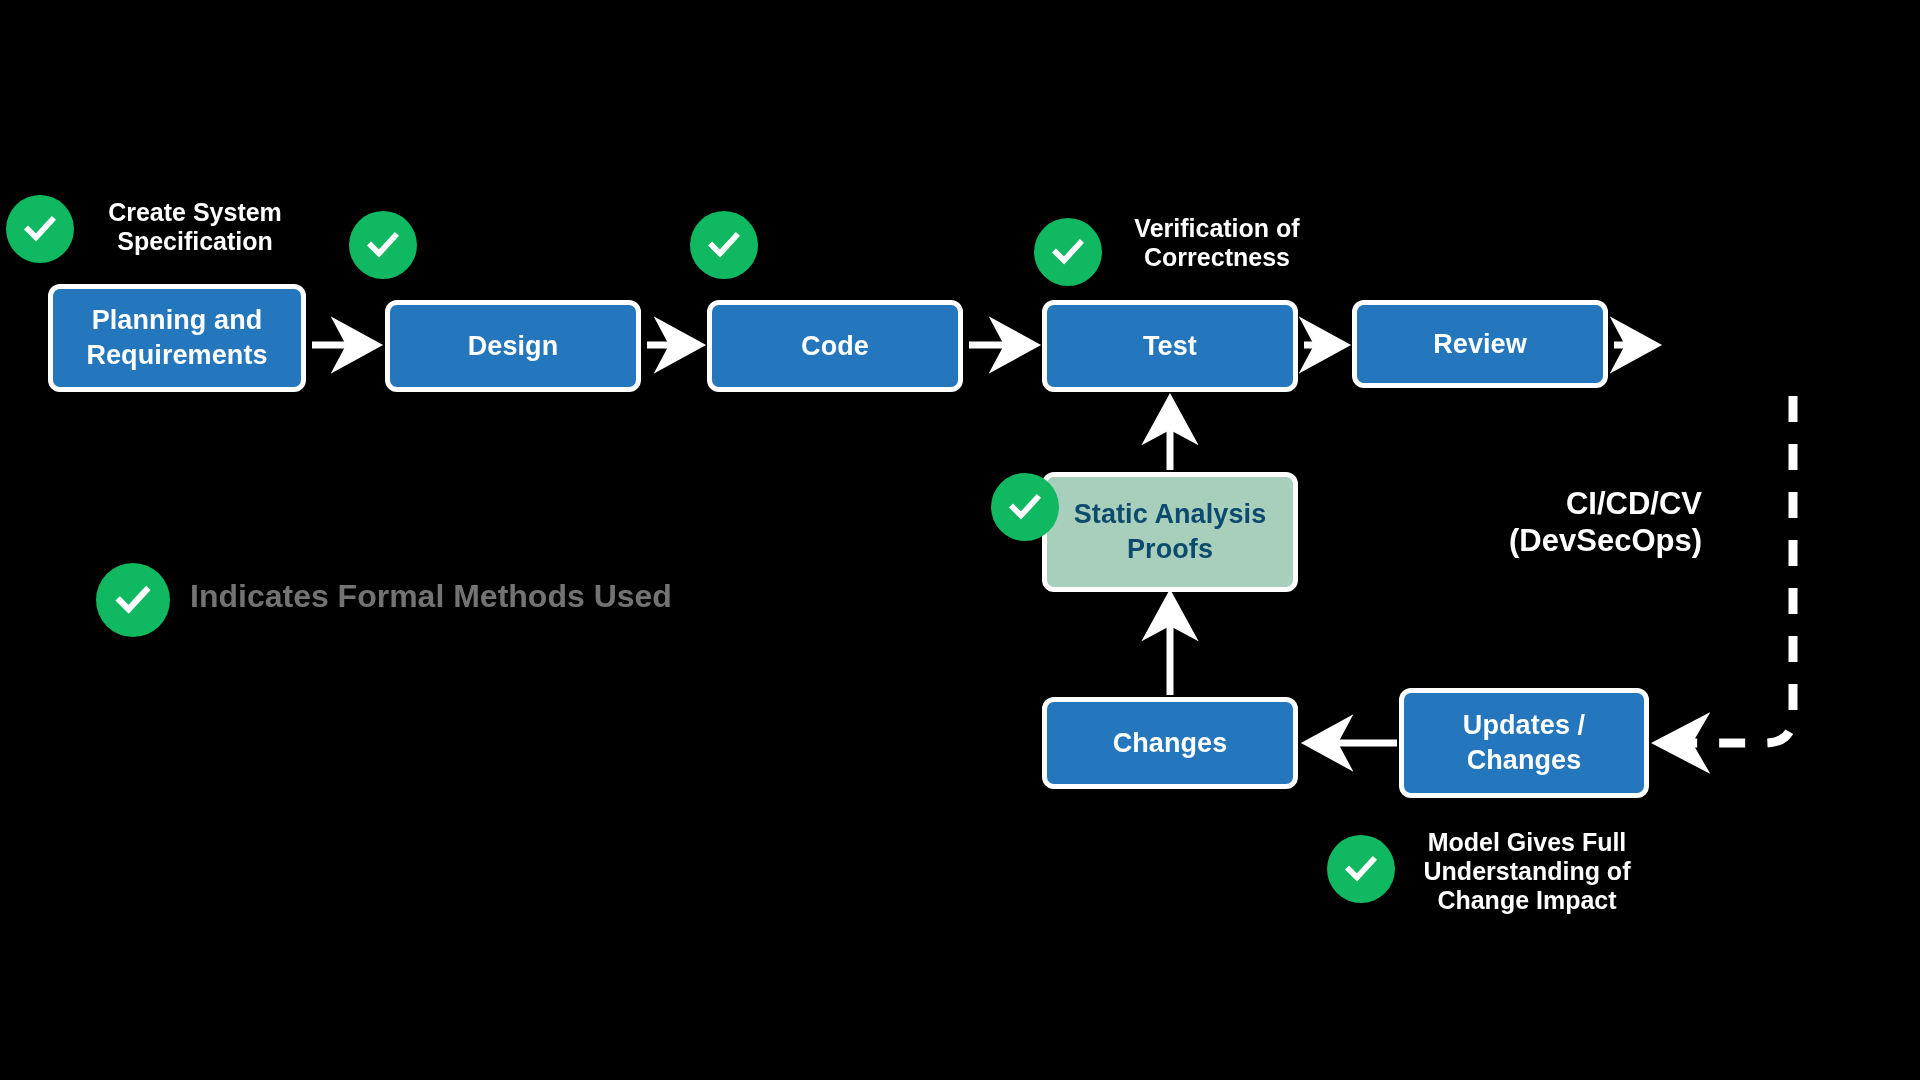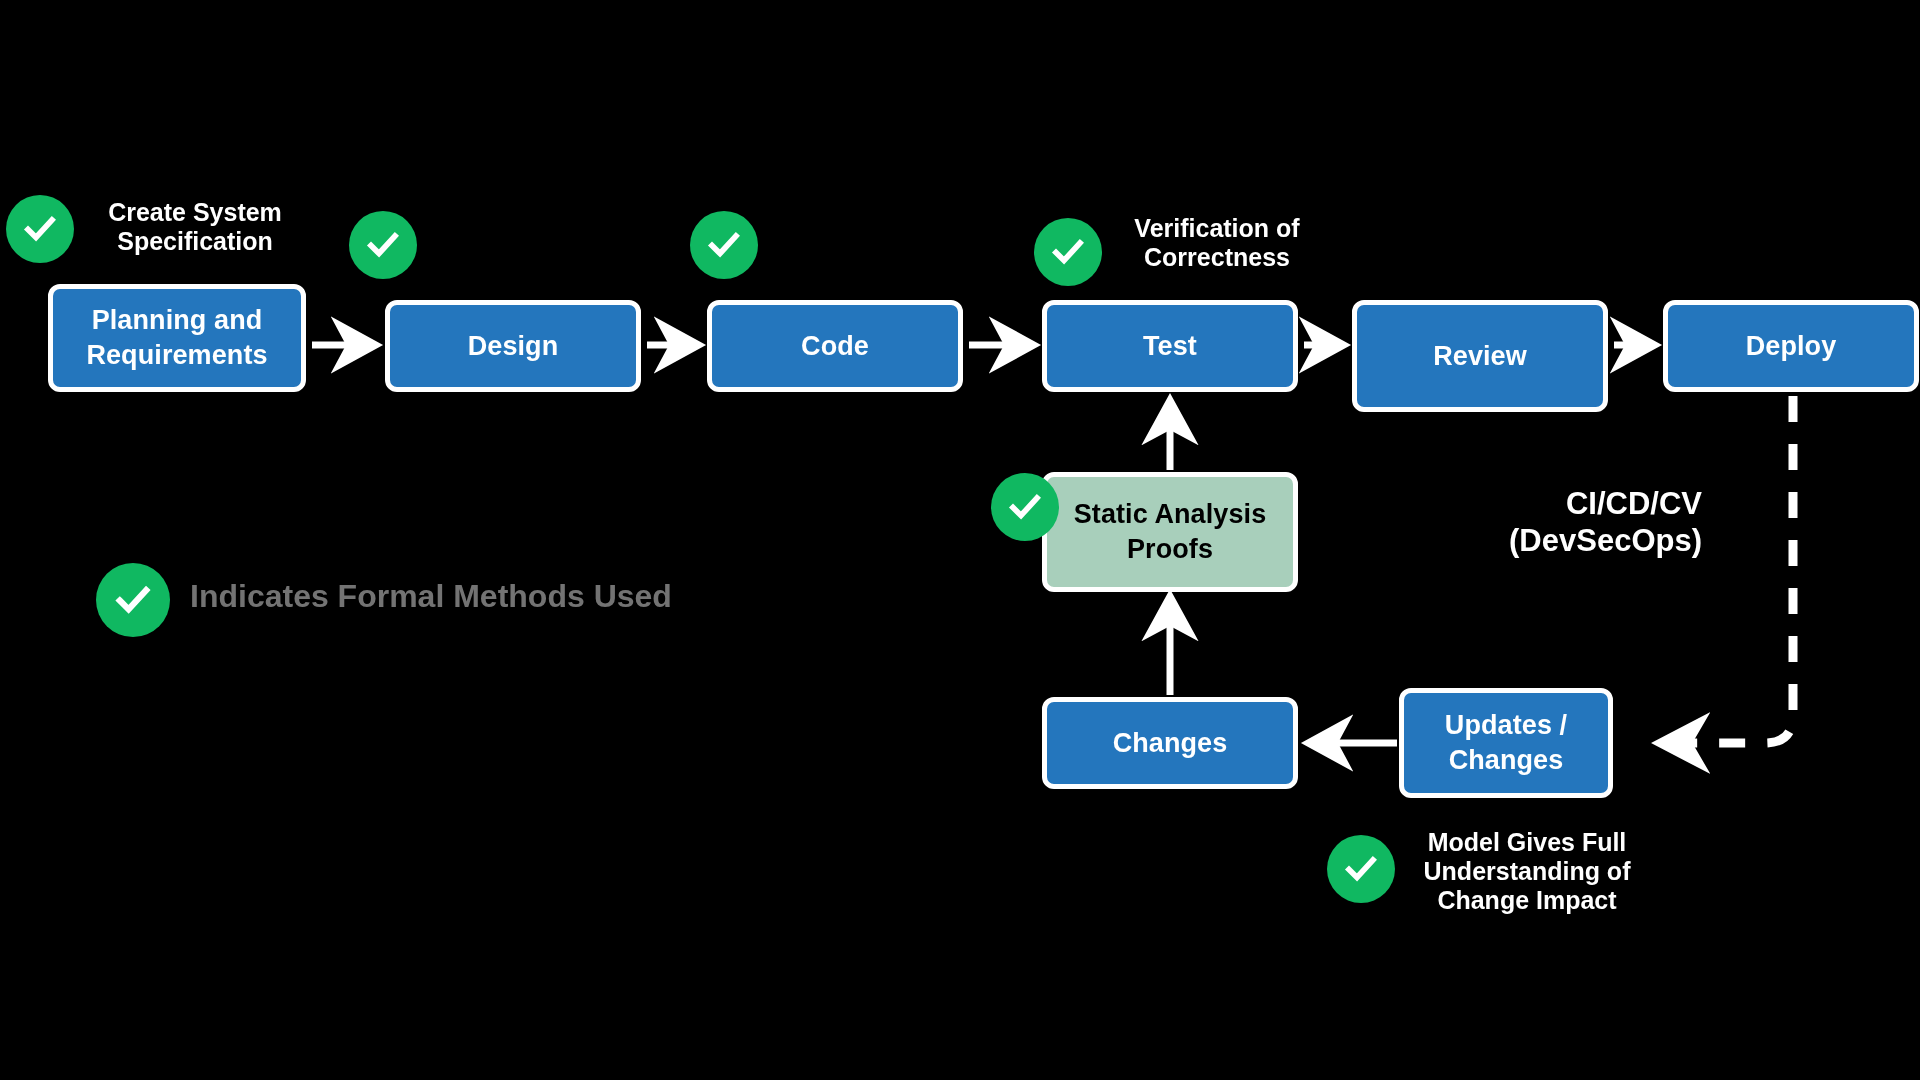--- a/index.html
+++ b/index.html
@@ -160,7 +160,7 @@
     <span class="label">Test</span>
   </div>
 
-  <div class="node" style="left:1352px; top:300px; width:256px; height:112px;">
+  <div class="node" style="left:1352px; top:300px; width:256px; height:88px;">
     <span class="label">Review</span>
   </div>
 

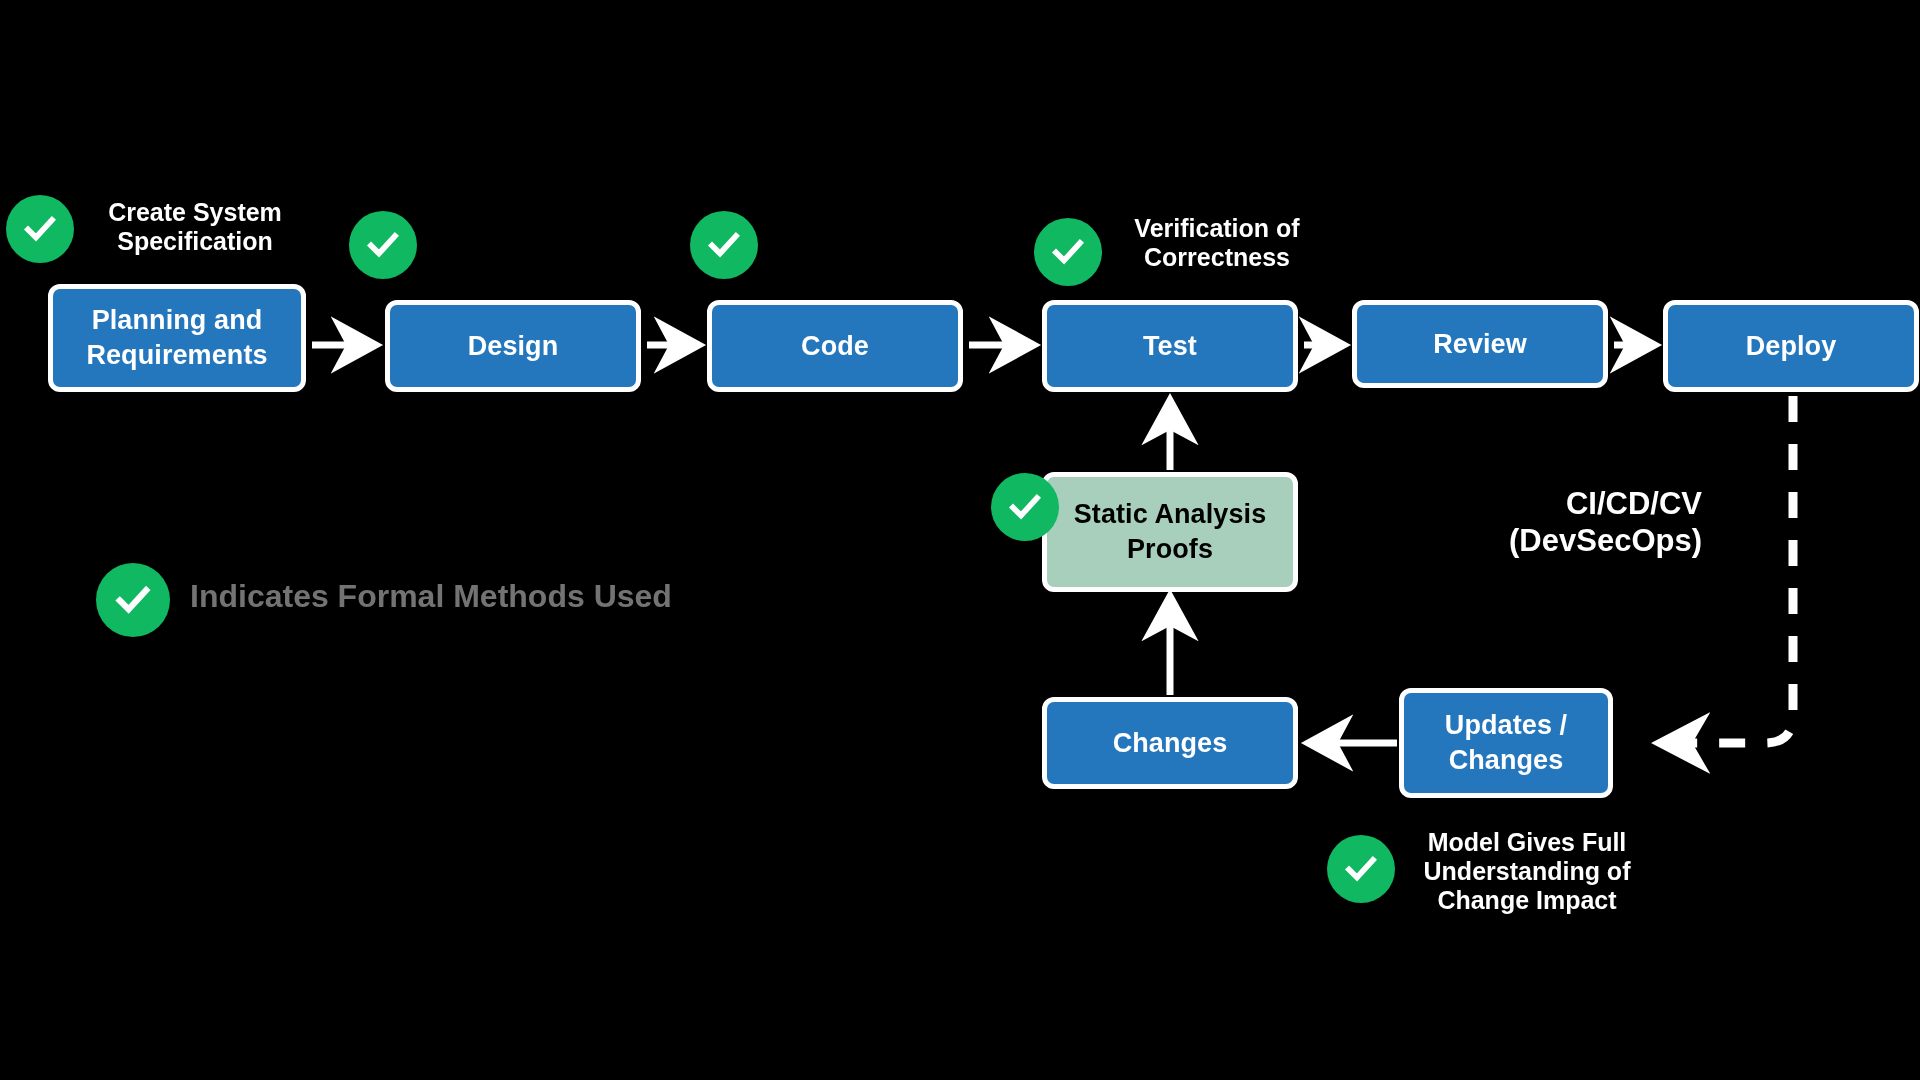--- a/index.html
+++ b/index.html
@@ -164,9 +164,6 @@
     <span class="label">Review</span>
   </div>
 
-  <div class="node" style="left:1663px; top:300px; width:256px; height:92px;">
-    <span class="label">Deploy</span>
-  </div>
 
   <div class="node proof" style="left:1042px; top:472px; width:256px; height:120px;">
     <span class="label">Static Analysis

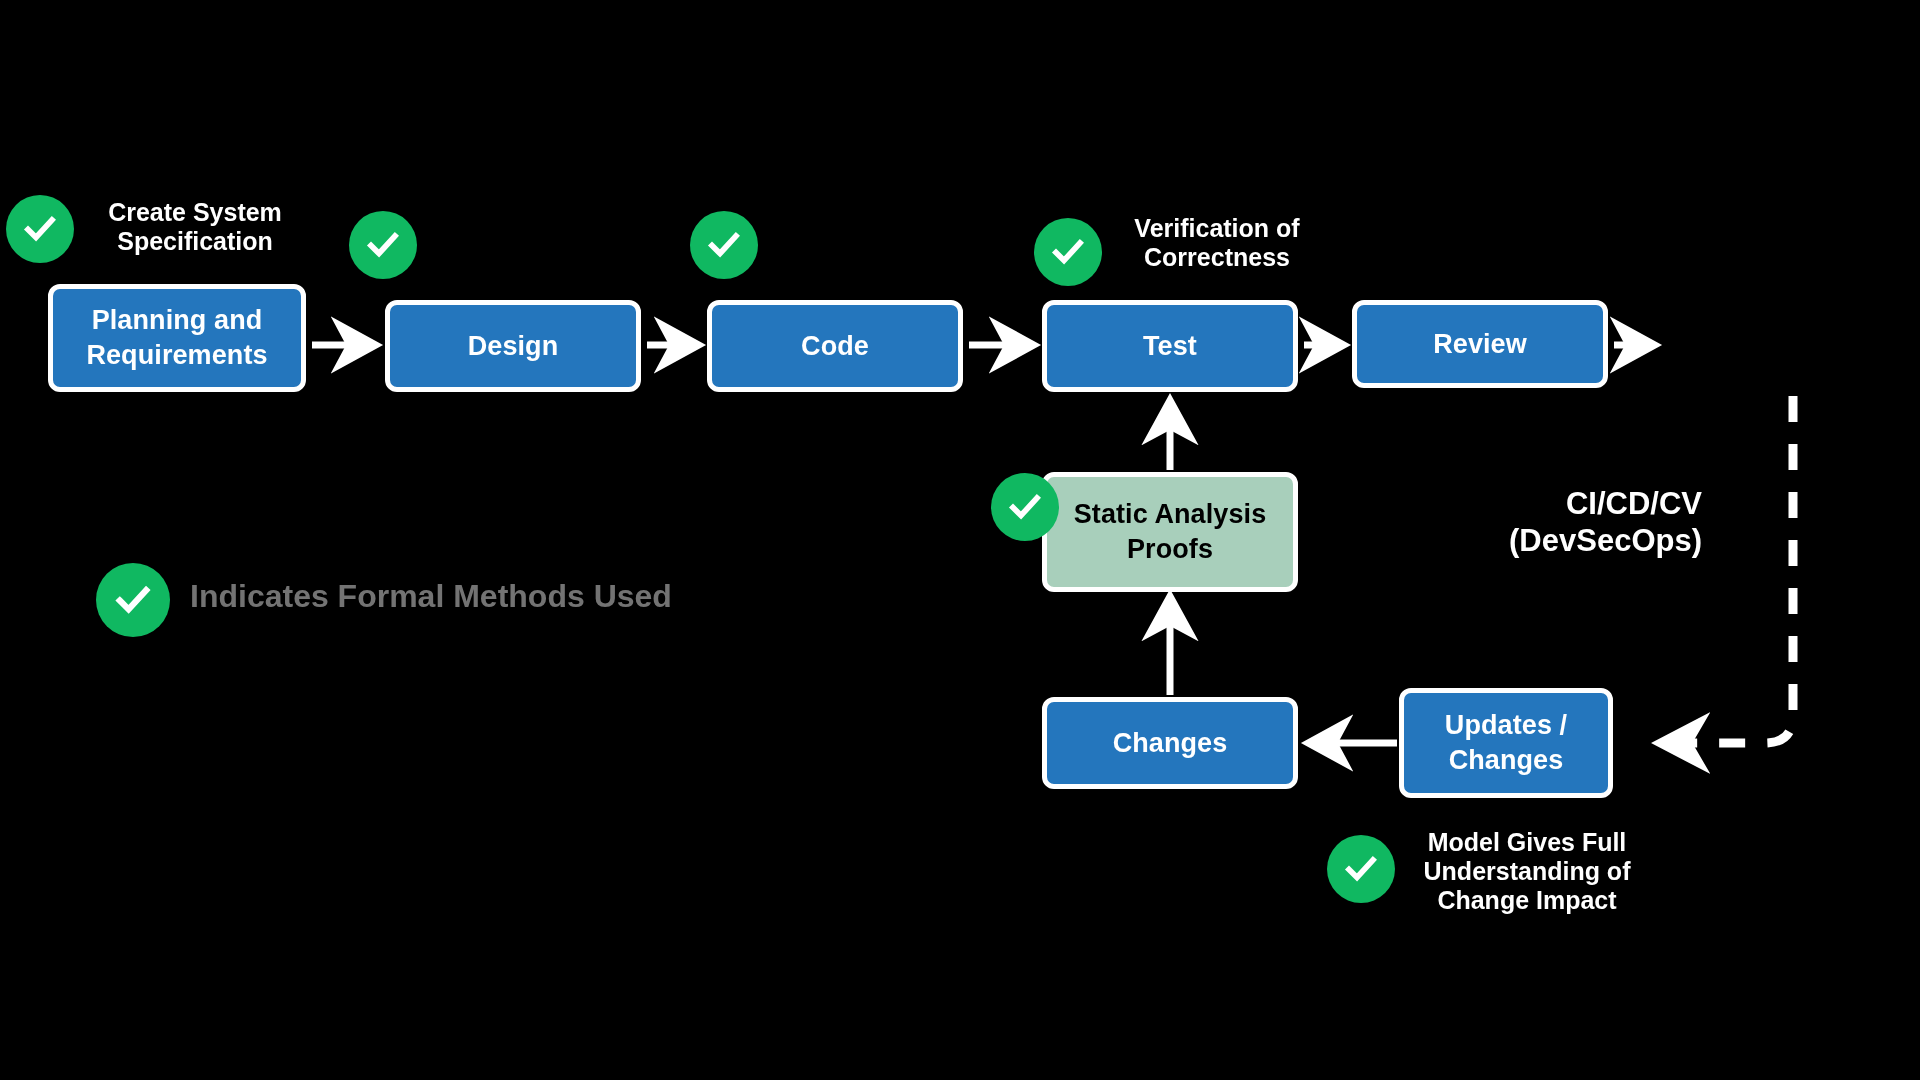--- a/index.html
+++ b/index.html
@@ -48,7 +48,7 @@
   }
   .node.proof {
     background: #a8cfbb;
-    color: #000000;
+    color: #0c4a6e;
     border-color: #ffffff;
     justify-content: center;
   }

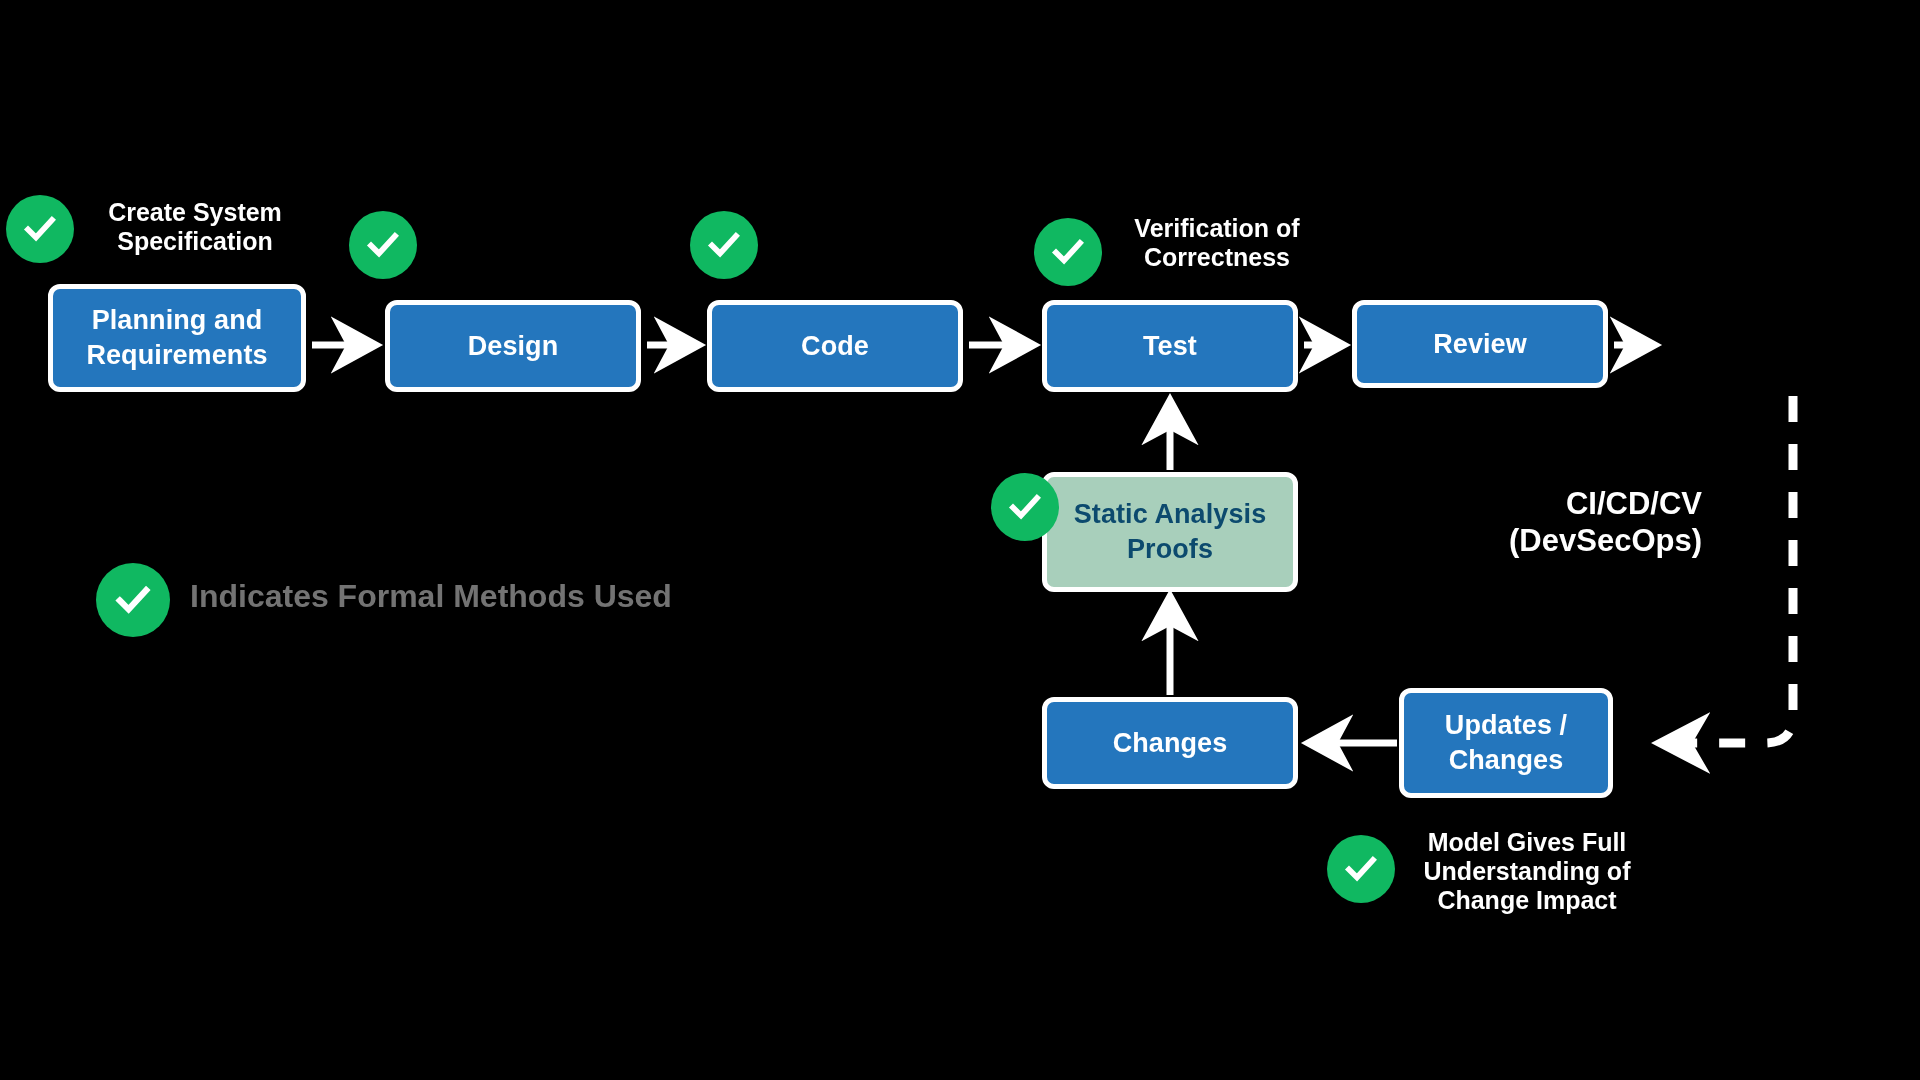--- a/index.html
+++ b/index.html
@@ -174,7 +174,7 @@
     <span class="label">Changes</span>
   </div>
 
-  <div class="node" style="left:1399px; top:688px; width:214px; height:110px;align-items:center;">
+  <div class="node" style="left:1399px; top:688px; width:250px; height:110px;align-items:center;">
     <span class="label">Updates /
 Changes</span>
   </div>

